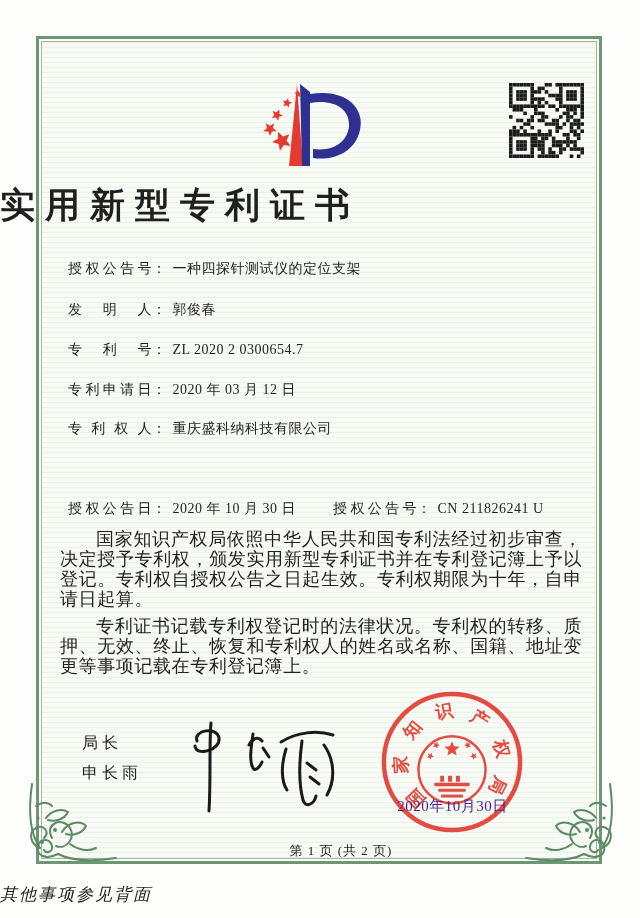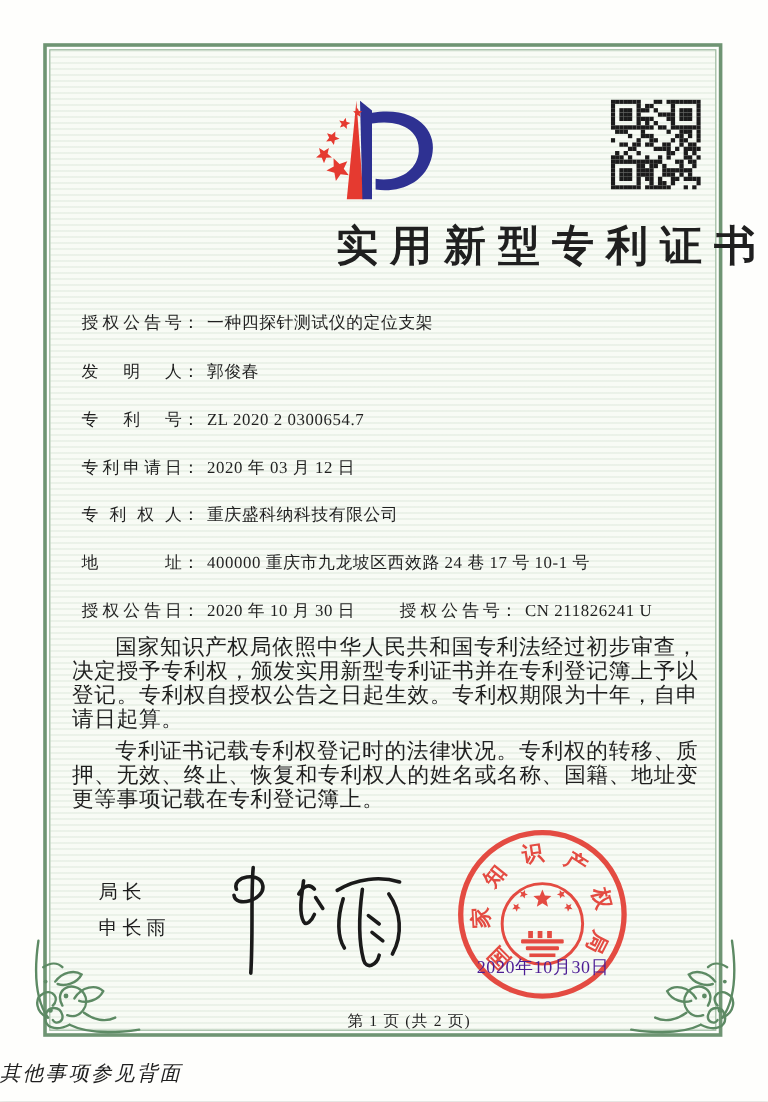--- a/index.html
+++ b/index.html
@@ -26,7 +26,7 @@
   }
   .abs{position:absolute;}
   #cert-no{left:66px;top:78px;font-size:15px;letter-spacing:3px;}
-  #title{left:0;top:182px;width:640px;text-align:right;font-size:35px;font-weight:bold;letter-spacing:10px;}
+  #title{left:0;top:182px;width:640px;text-align:left;font-size:35px;font-weight:bold;letter-spacing:10px;}
   .row{position:absolute;left:68px;font-size:14px;letter-spacing:.5px;white-space:nowrap;}
   .flabel{display:inline-block;width:84px;text-align:justify;text-align-last:justify;vertical-align:bottom;}
   .fvalue{margin-left:6px;}

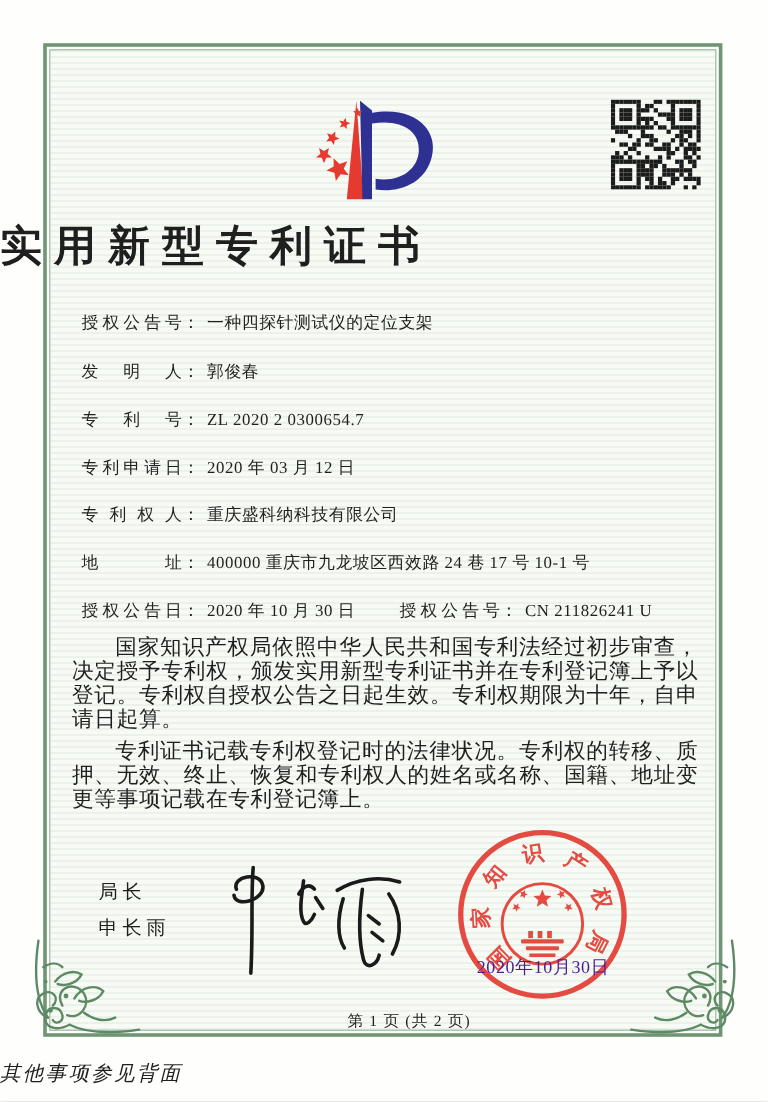--- a/index.html
+++ b/index.html
@@ -366,9 +366,6 @@
   <div class="row" style="top:420px">
     <span class="flabel">专利权人</span><span>：</span><span class="fvalue">重庆盛科纳科技有限公司</span>
   </div>
-  <div class="row" style="top:460px">
-    <span class="flabel">地址</span><span>：</span><span class="fvalue">400000 重庆市九龙坡区西效路 24 巷 17 号 10-1 号</span>
-  </div>
 
   <div class="row" style="top:500px">
     <span class="flabel">授权公告日</span><span>：</span><span class="fvalue">2020 年 10 月 30 日</span>

